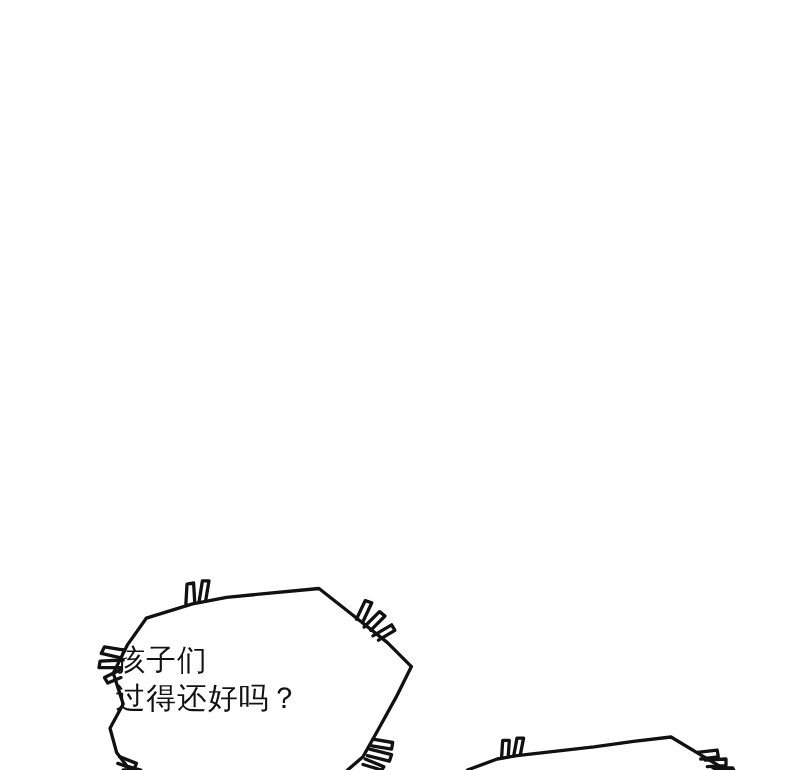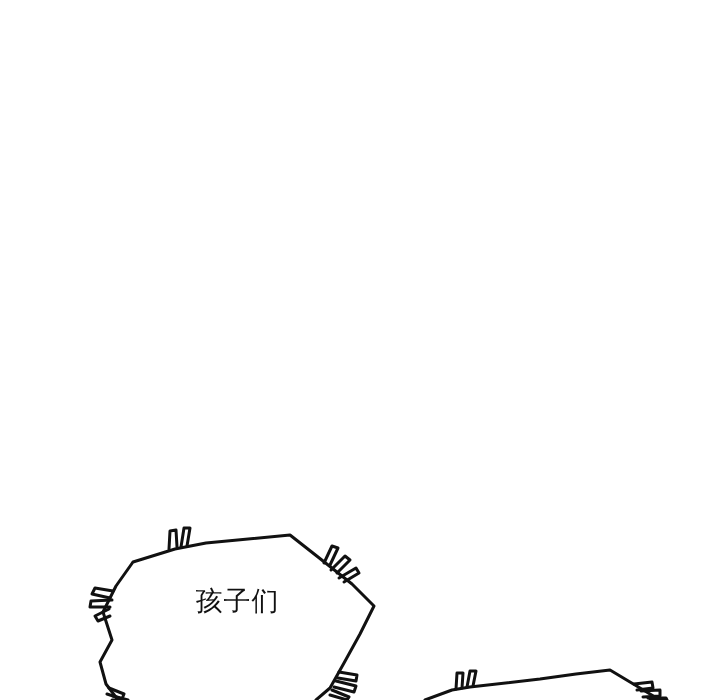--- a/index.html
+++ b/index.html
@@ -30,7 +30,7 @@
     left: 105px;
     top: 583px;
     width: 265px;
-    text-align: center;
+    text-align: left;
     color: #111111;
     font-size: 27px;
     line-height: 35px;

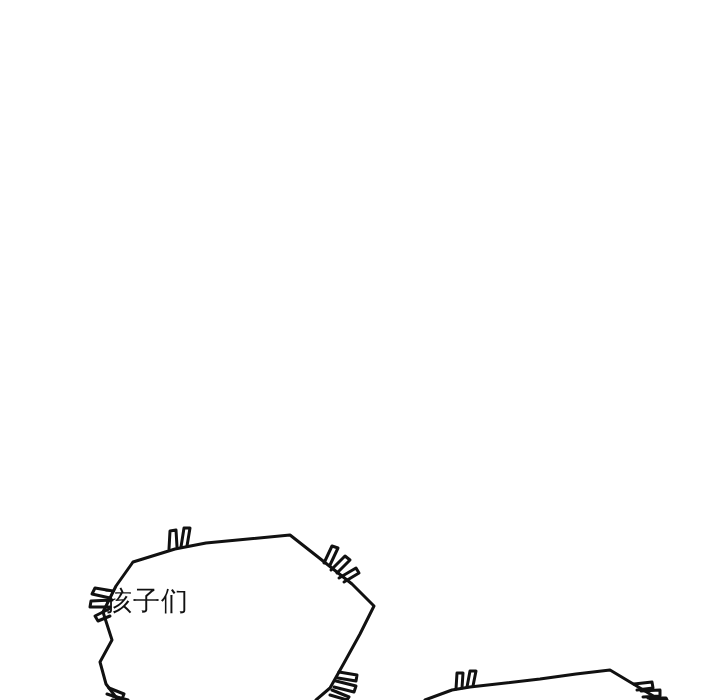--- a/index.html
+++ b/index.html
@@ -127,6 +127,7 @@
 
   <div class="bubble-text">
     <span class="line">孩子们</span>
+    <span class="line">过得还好吗？</span>
   </div>
 
 </div>

